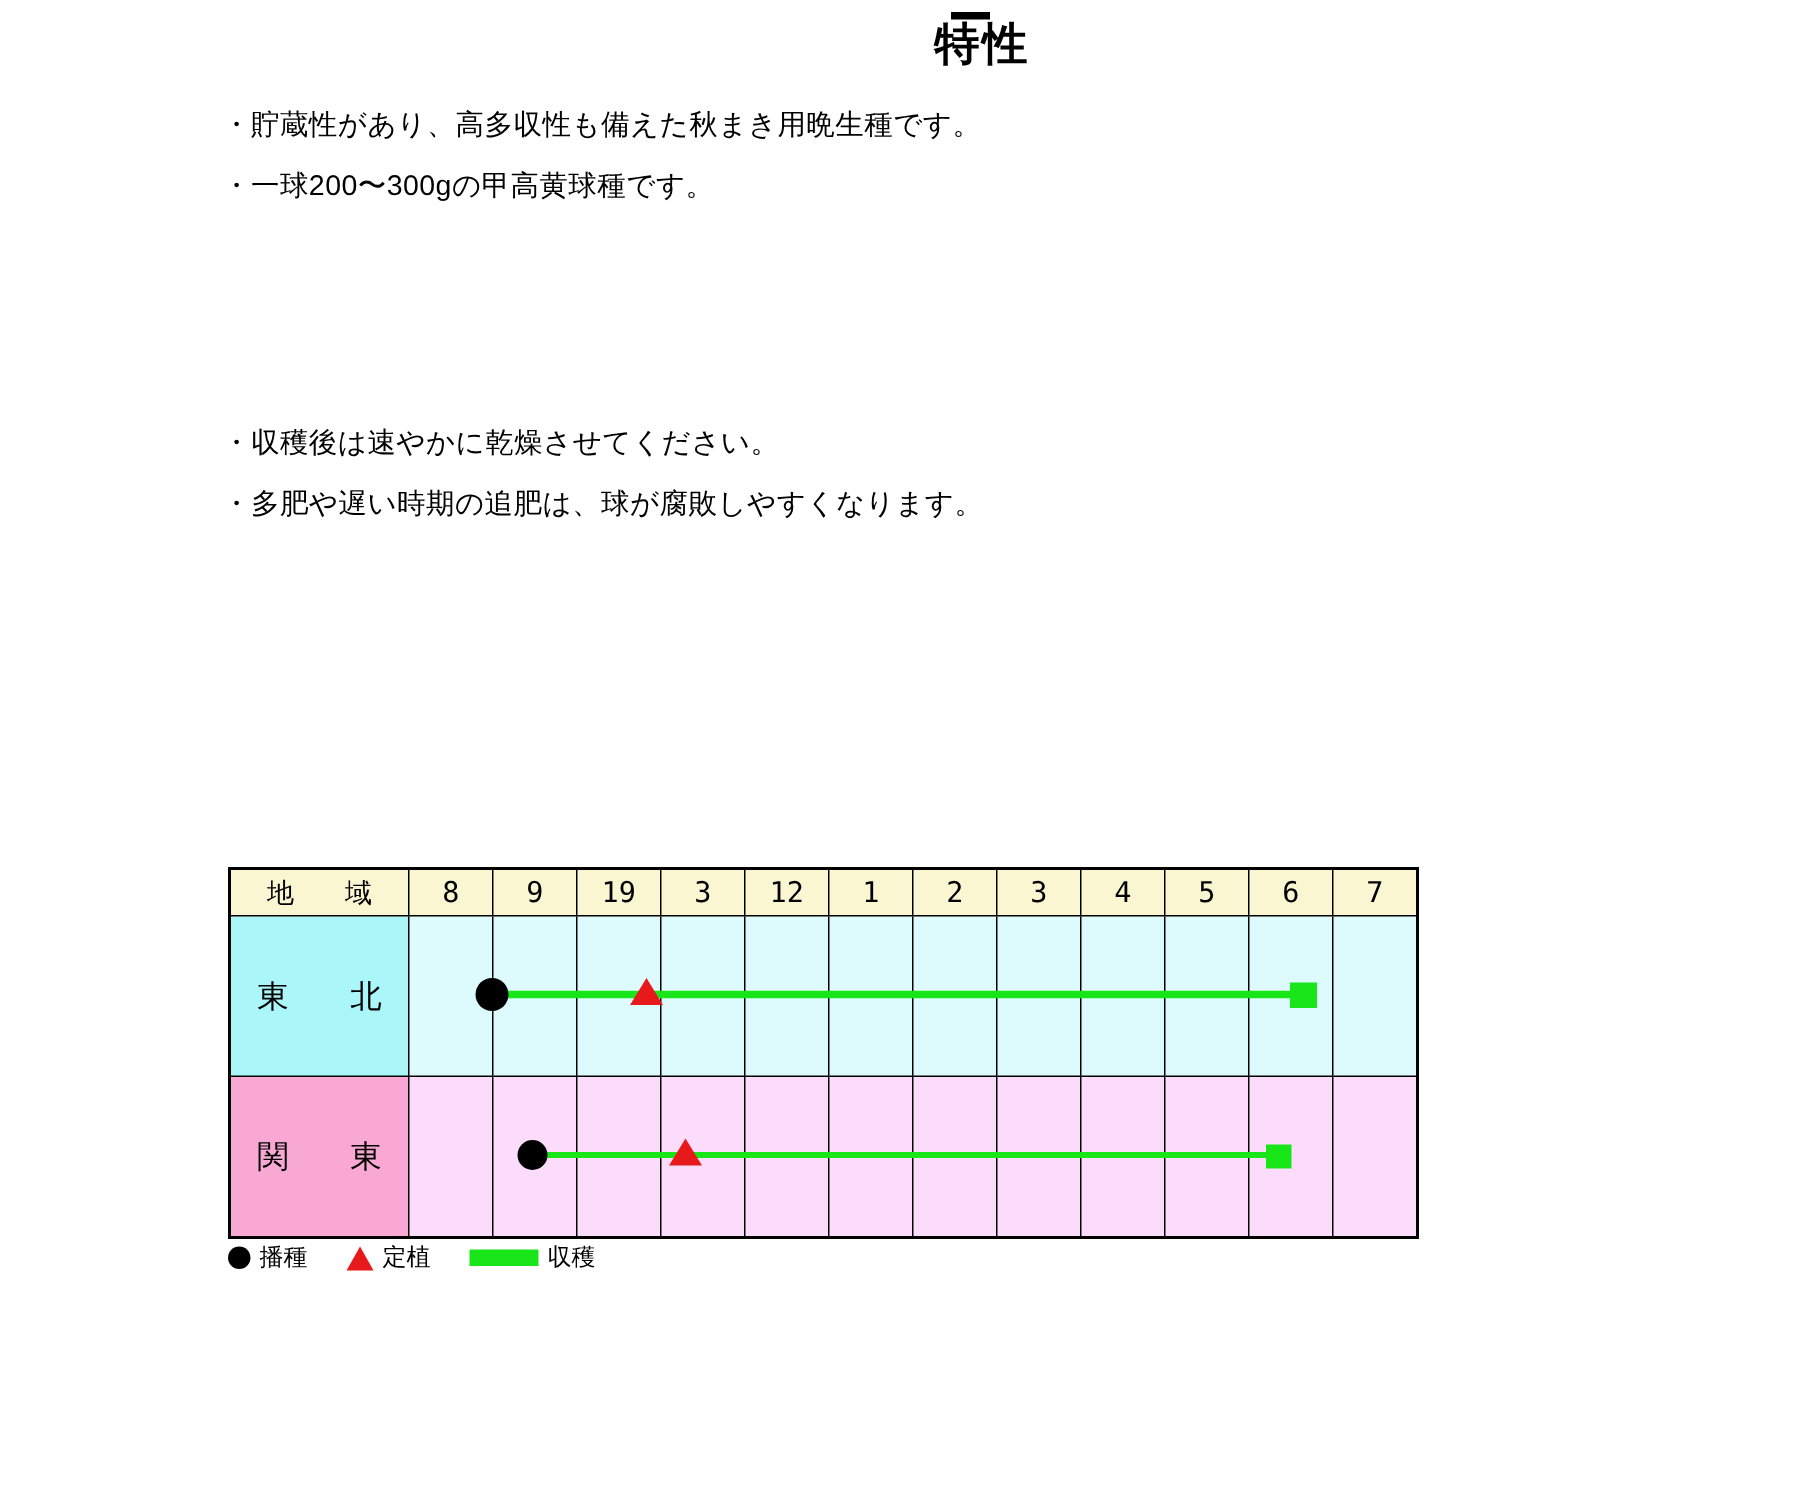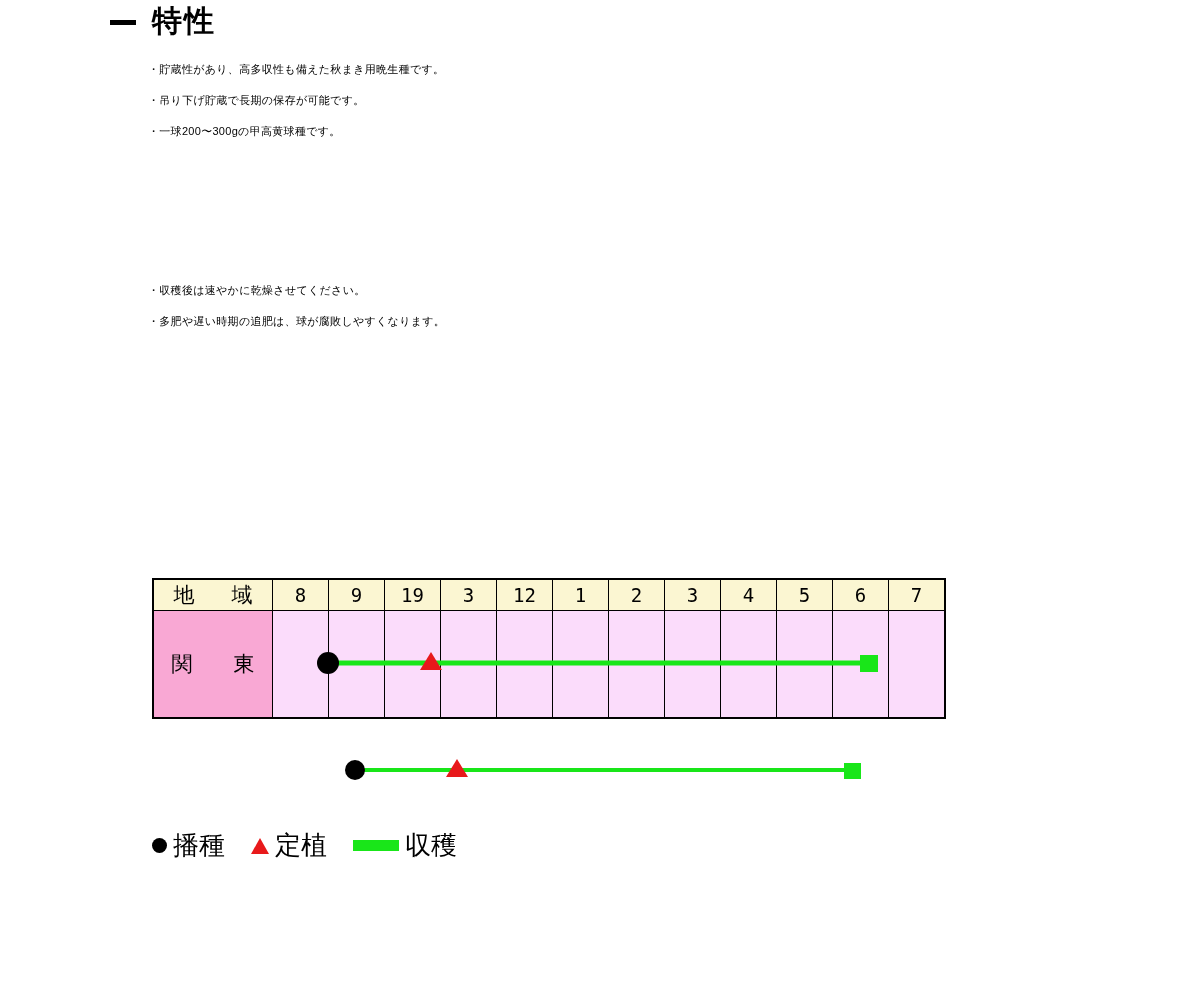--- a/index.html
+++ b/index.html
@@ -32,6 +32,7 @@
     display: flex;
     align-items: center;
     padding-left: 110px;
+    flex-direction: column;
   }
   .sec-dash {
     display: inline-block;

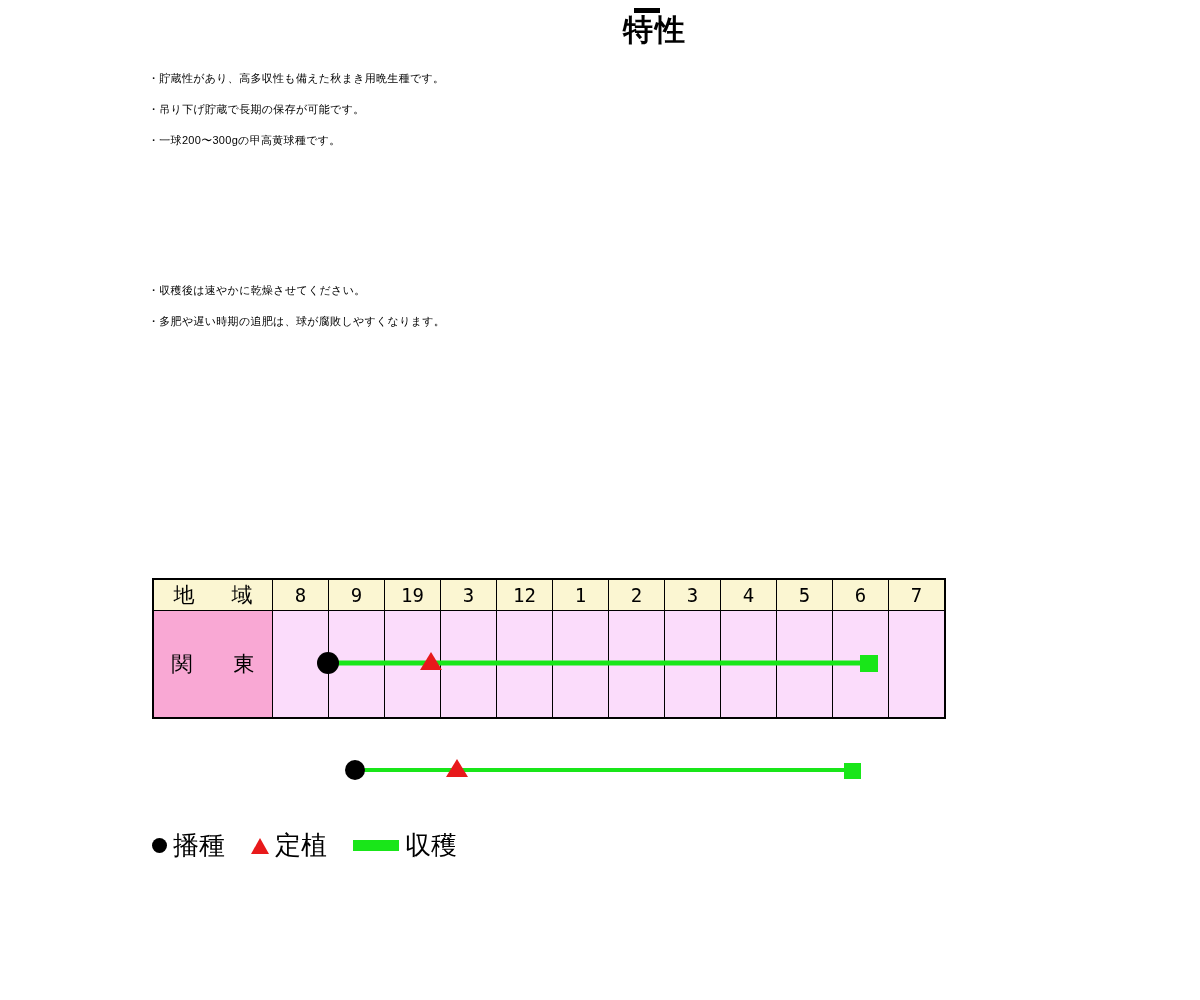--- a/index.html
+++ b/index.html
@@ -55,7 +55,7 @@
     padding-left: 148px;
   }
   .bullet {
-    font-size: 11px;
+    font-size: 19px;
     line-height: 1.25;
     margin-bottom: 17px;
     letter-spacing: 0.3px;

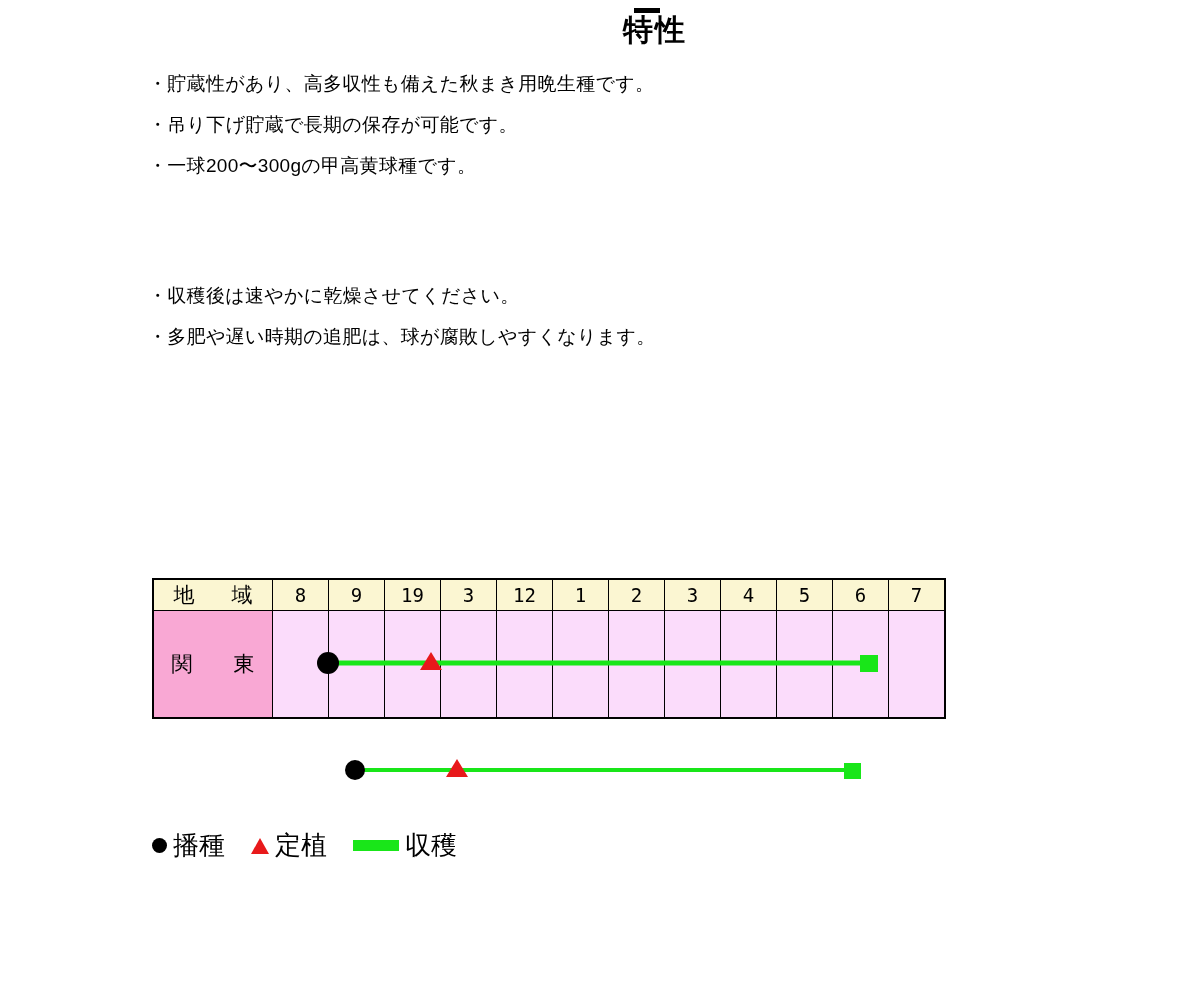--- a/index.html
+++ b/index.html
@@ -163,7 +163,6 @@
     </div>
     <div class="bullets">
       <div class="bullet">・貯蔵性があり、高多収性も備えた秋まき用晩生種です。</div>
-      <div class="bullet">・吊り下げ貯蔵で長期の保存が可能です。</div>
       <div class="bullet">・一球200〜300gの甲高黄球種です。</div>
     </div>
   </div>

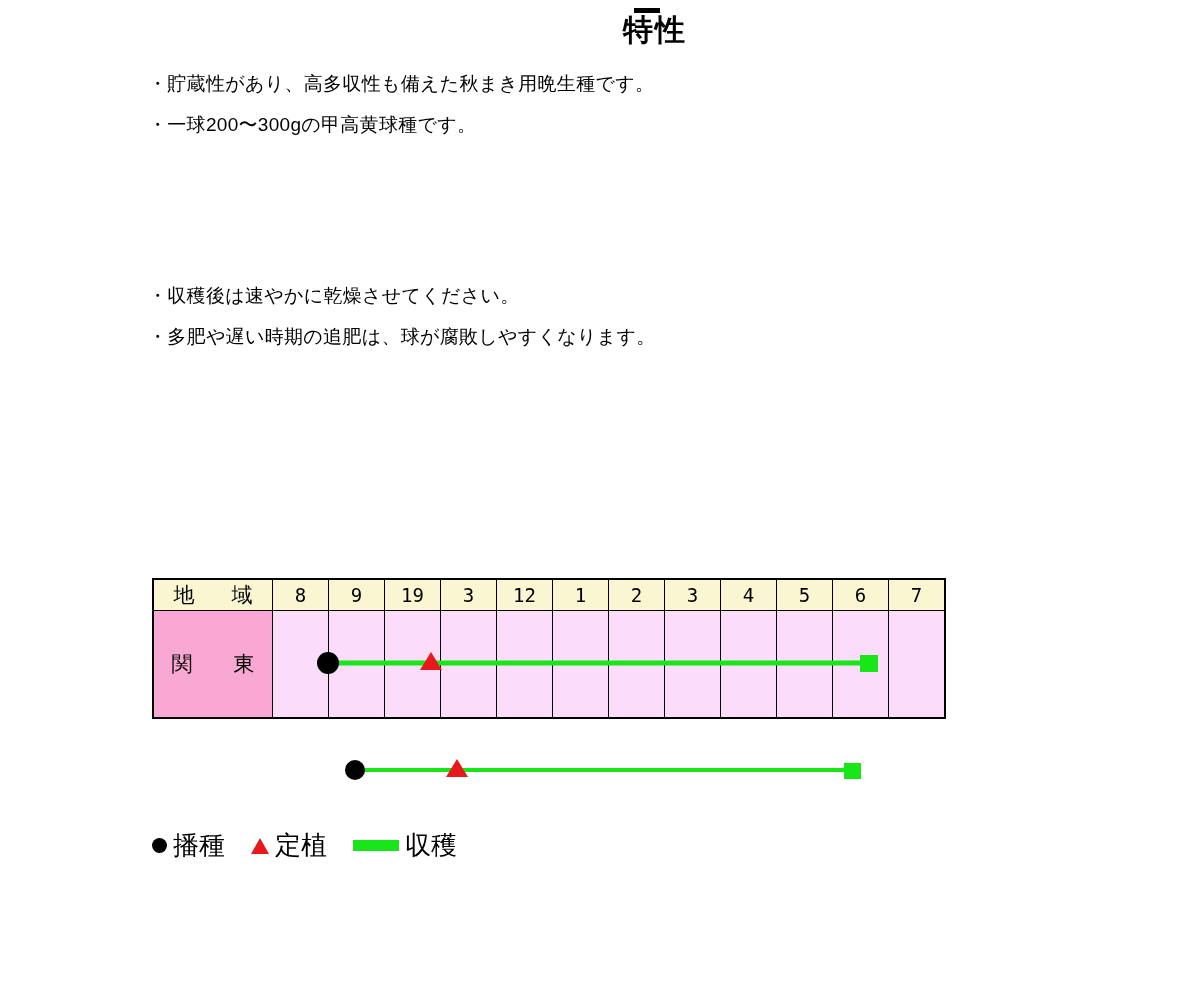--- a/index.html
+++ b/index.html
@@ -90,7 +90,7 @@
   thead th.region-head {
     width: 118px;
     font-family: "Liberation Sans", sans-serif;
-    font-size: 21px;
+    font-size: 18px;
     letter-spacing: 8px;
     text-indent: 8px;
   }

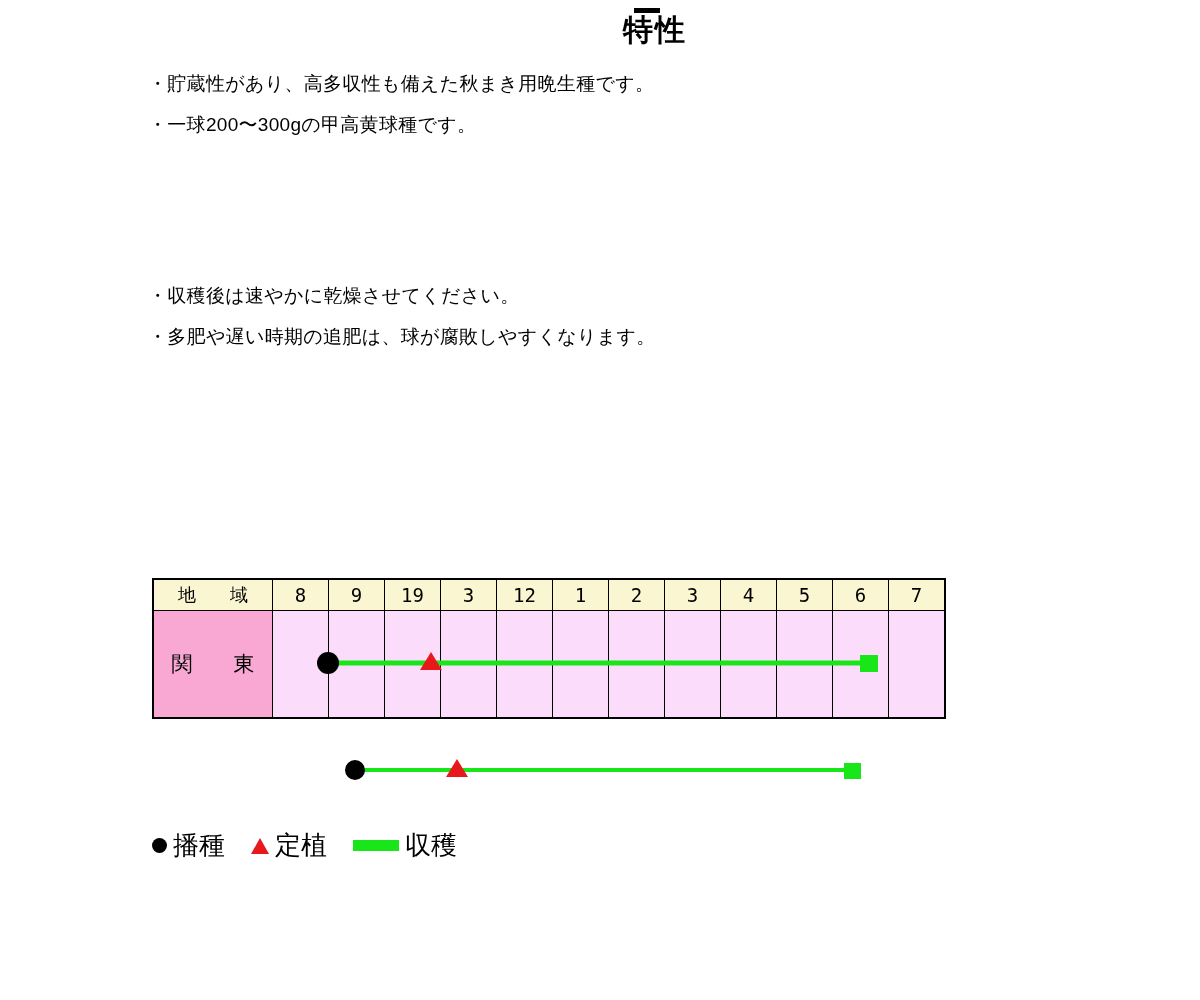--- a/index.html
+++ b/index.html
@@ -195,6 +195,21 @@
         </tr>
       </thead>
       <tbody>
+        <tr class="row-tohoku">
+          <td class="region-cell">東　北</td>
+          <td class="month-cell"></td>
+          <td class="month-cell"></td>
+          <td class="month-cell"></td>
+          <td class="month-cell"></td>
+          <td class="month-cell"></td>
+          <td class="month-cell"></td>
+          <td class="month-cell"></td>
+          <td class="month-cell"></td>
+          <td class="month-cell"></td>
+          <td class="month-cell"></td>
+          <td class="month-cell"></td>
+          <td class="month-cell"></td>
+        </tr>
         <tr class="row-kanto">
           <td class="region-cell">関　東</td>
           <td class="month-cell"></td>

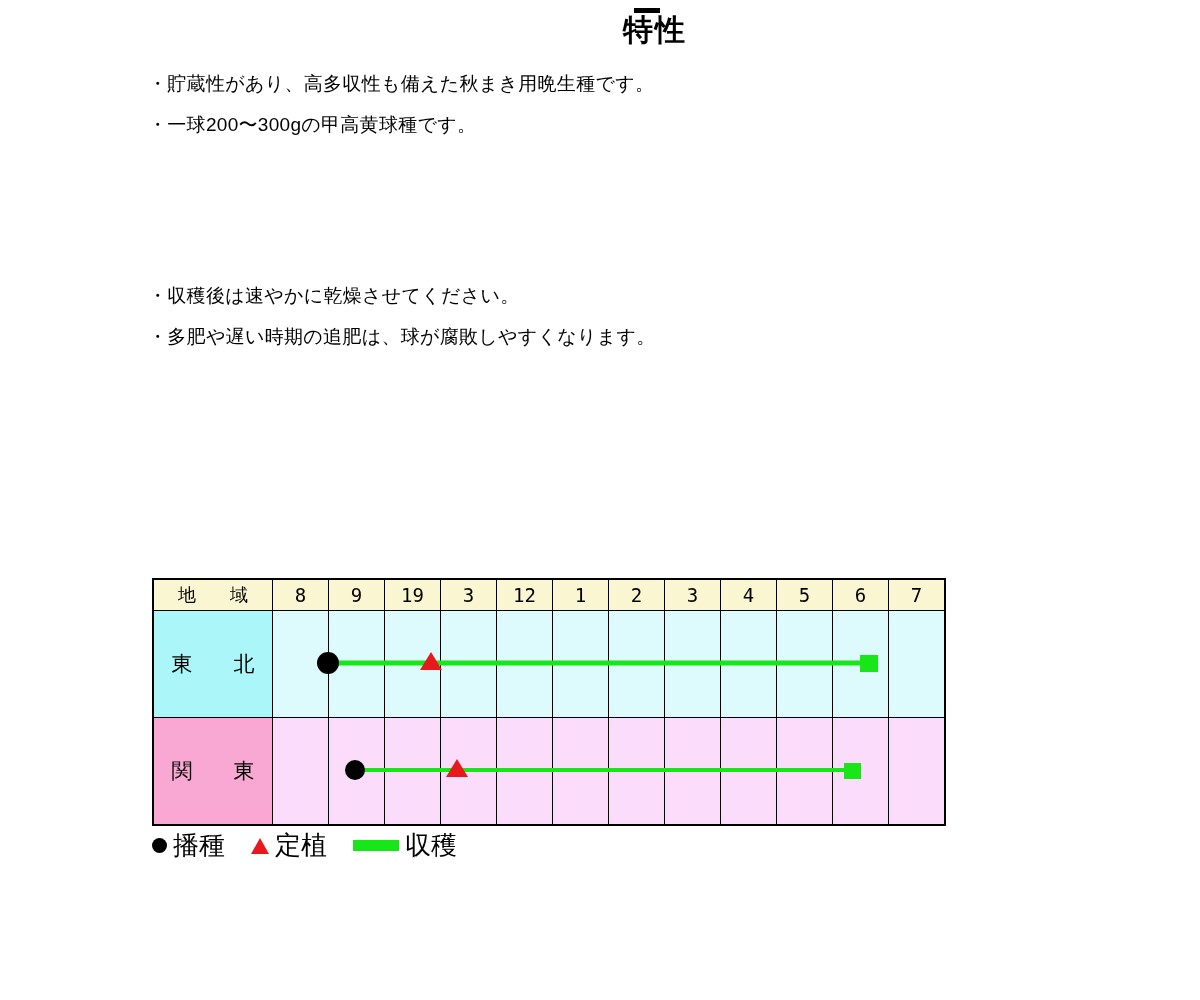--- a/index.html
+++ b/index.html
@@ -124,7 +124,7 @@
     top: 828px;
     display: flex;
     align-items: center;
-    font-size: 26px;
+    font-size: 16px;
   }
   .legend-item {
     display: flex;

